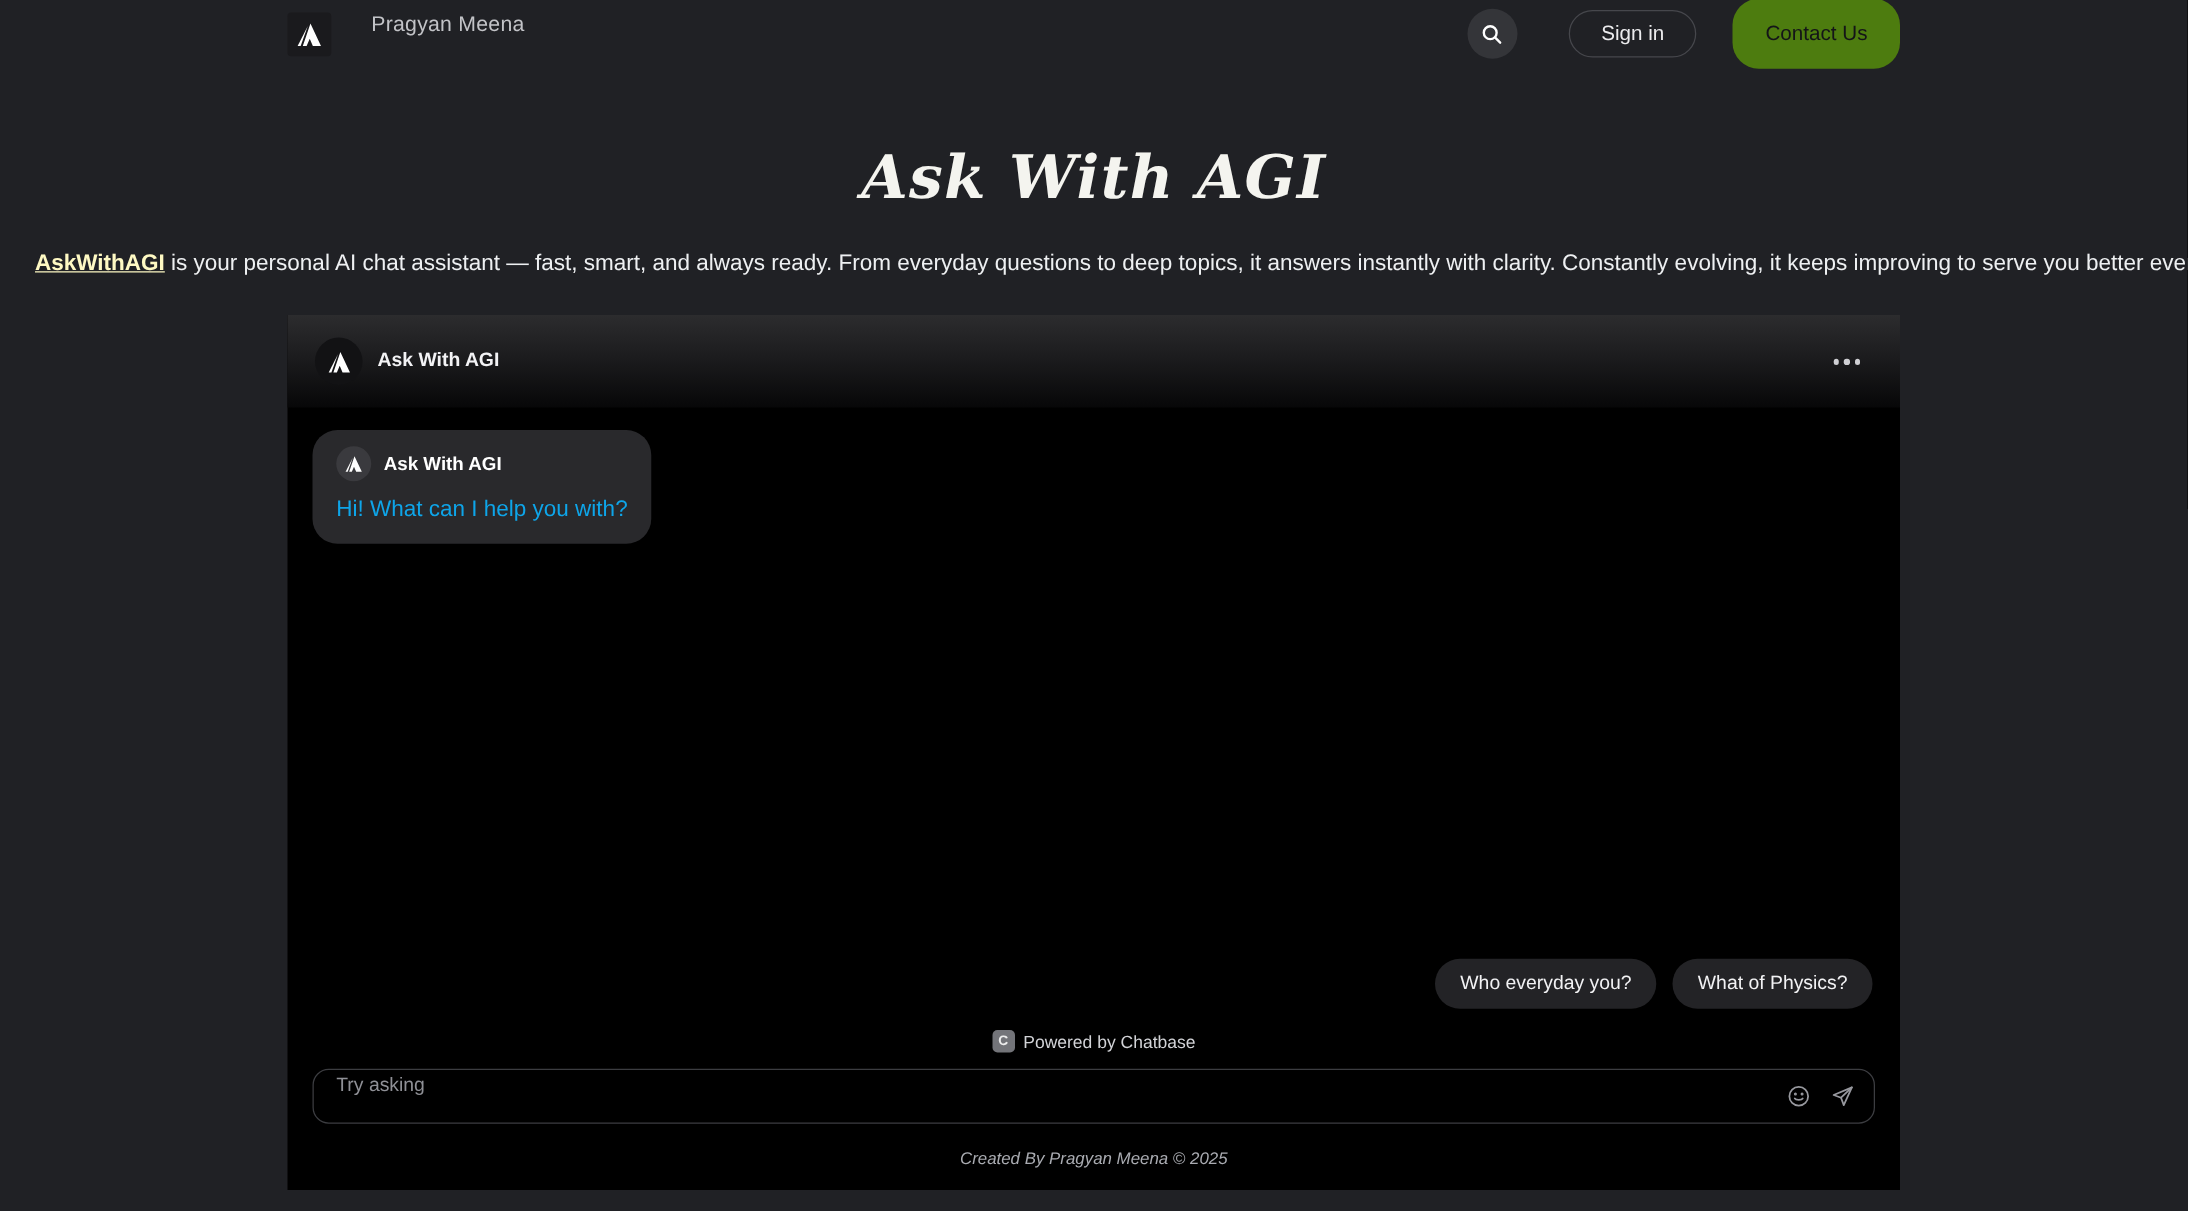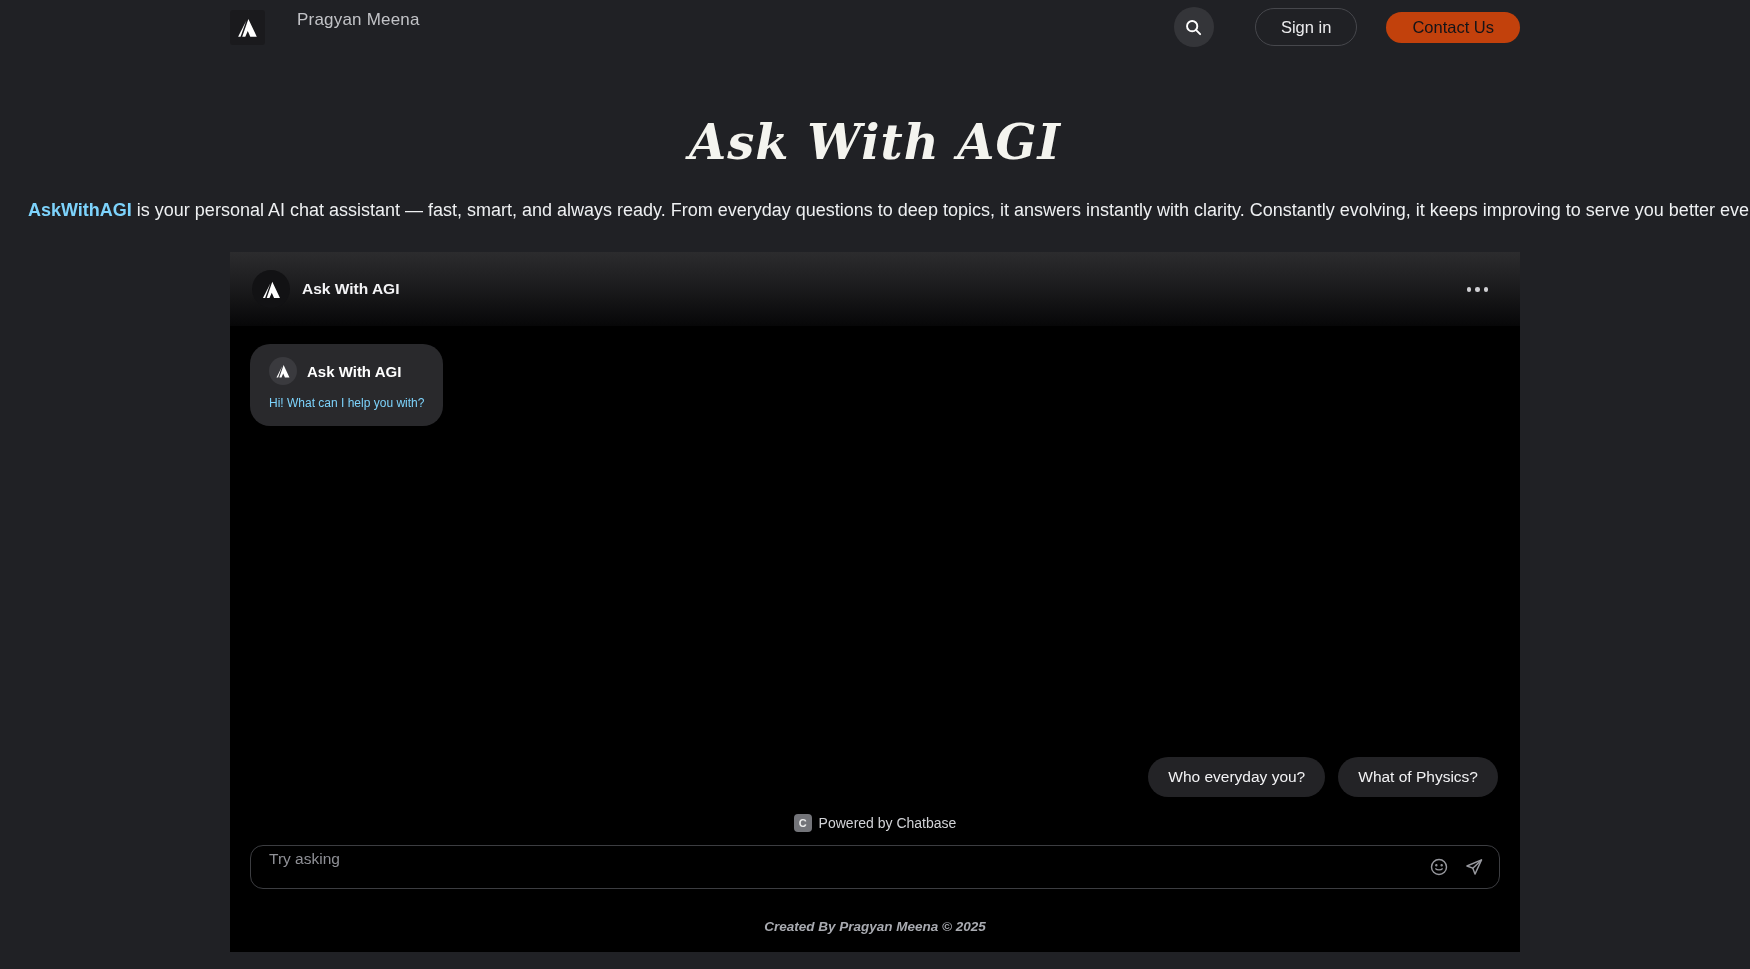--- a/index.html
+++ b/index.html
@@ -31,7 +31,7 @@
     font-family: "Liberation Sans", sans-serif; cursor: pointer; margin-right: -12px;
   }
   .btn-contact {
-    height: 31px; padding: 0 26px; border-radius: 21px; background: #c2410c;
+    height: 56px; padding: 0 26px; border-radius: 21px; background: #4d7c0f;
     border: none; color: #141418; font-size: 16.5px; font-weight: 500;
     font-family: "Liberation Sans", sans-serif; cursor: pointer;
   }

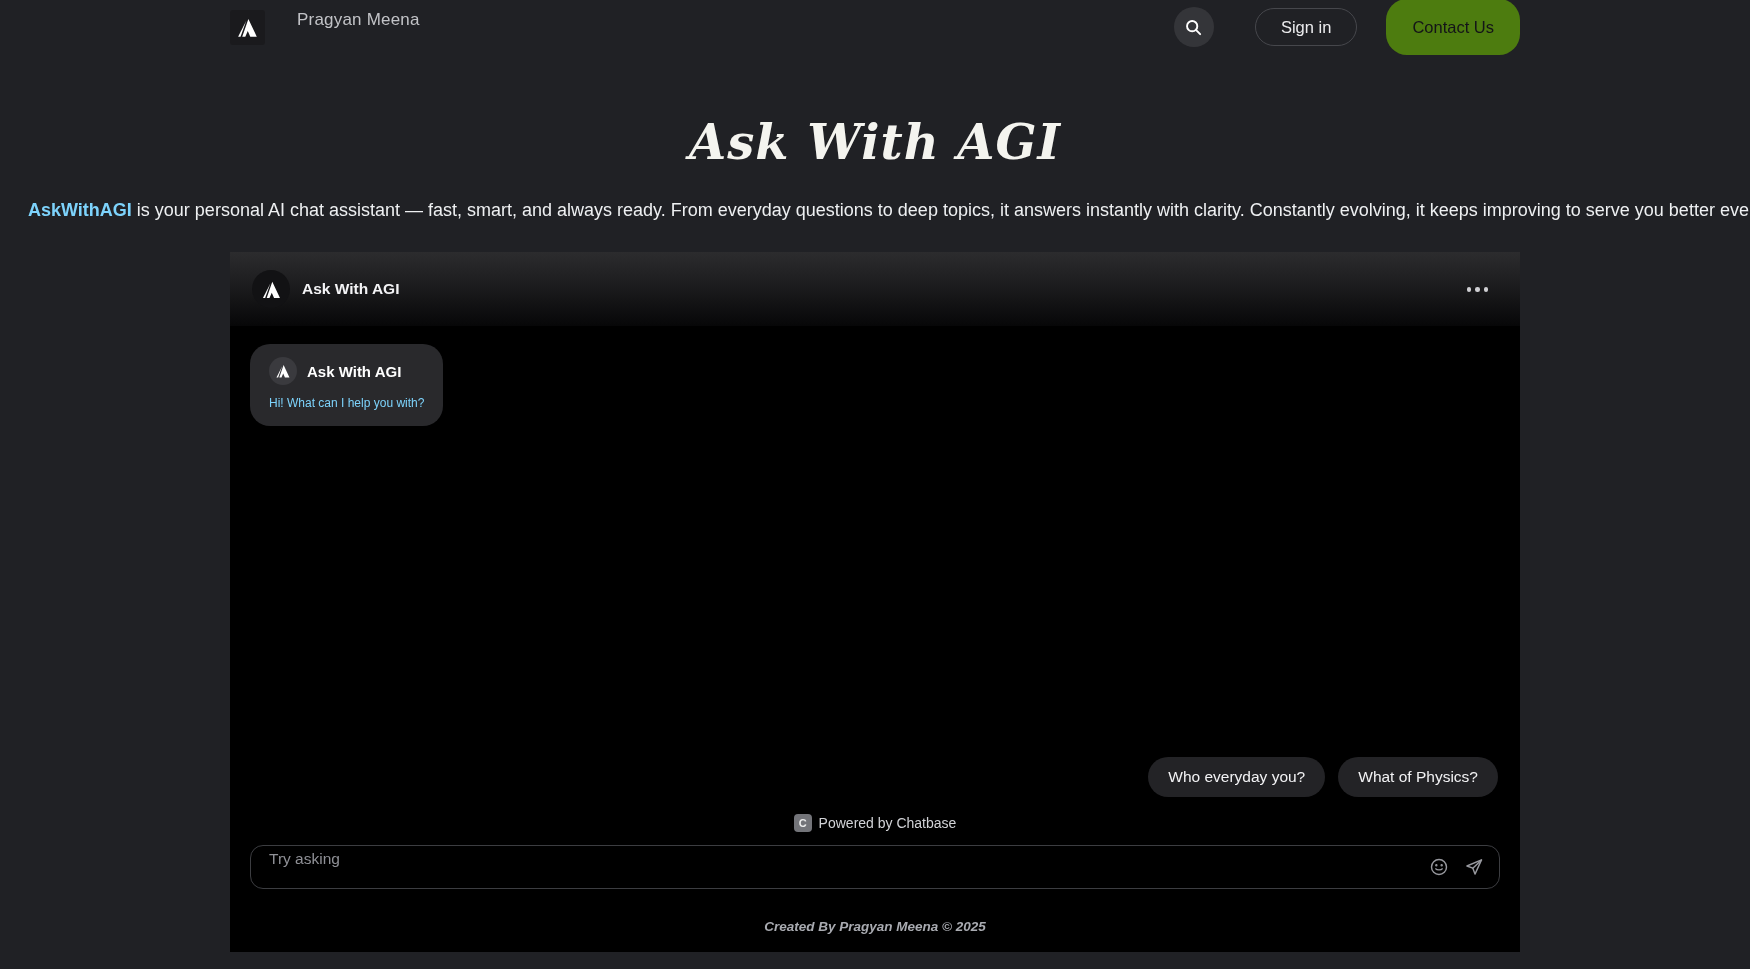--- a/index.html
+++ b/index.html
@@ -47,7 +47,7 @@
     margin-top: 28px; text-align: center; font-size: 18px; line-height: 1.35;
     color: #eef0f2; padding: 0 28px; white-space: nowrap;
   }
-  .hero-desc b { font-weight: bold; color: #7dd3fc; }
+  .hero-desc b { font-weight: bold; color: #fef9c3; text-decoration: underline; }
 
   
   .widget {

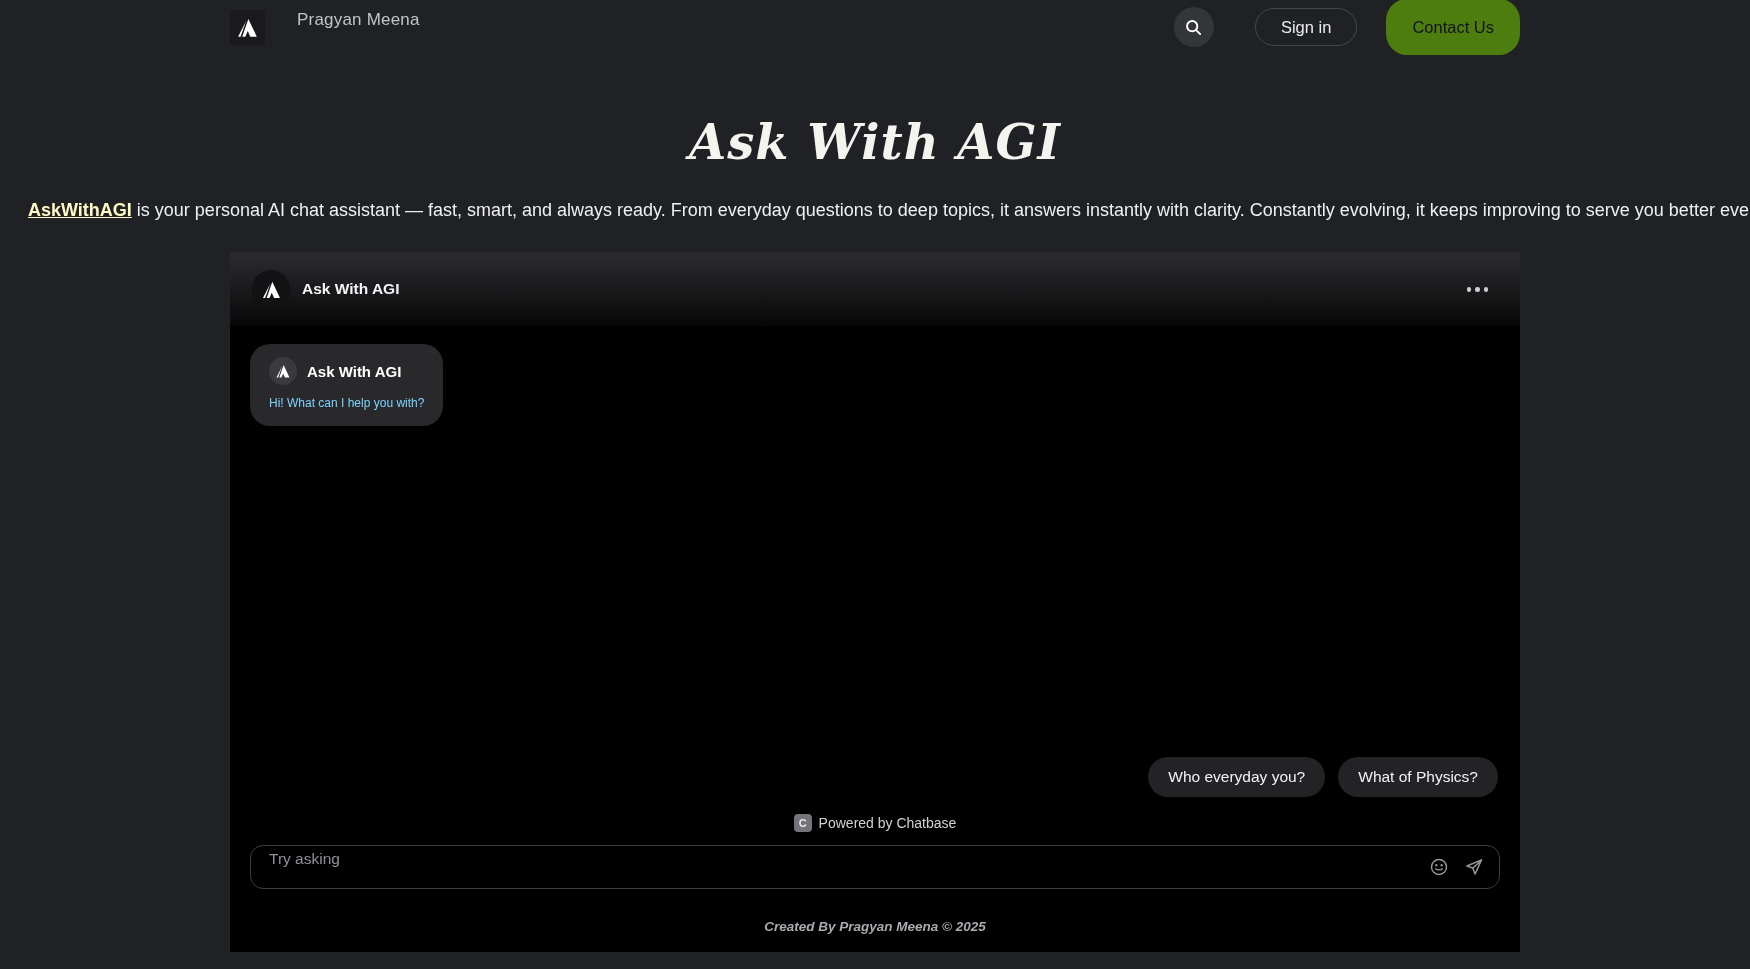--- a/index.html
+++ b/index.html
@@ -83,7 +83,7 @@
   }
   .bubble-avatar svg { width: 16px; height: 16px; }
   .bubble-sender { font-size: 15px; font-weight: bold; color: #ffffff; }
-  .bubble-text { margin-top: 10px; font-size: 12px; color: #7dd3fc; line-height: 1.35; }
+  .bubble-text { margin-top: 10px; font-size: 18px; color: #0ea5e9; line-height: 1.35; }
 
   .spacer { flex: 1 1 auto; }
 

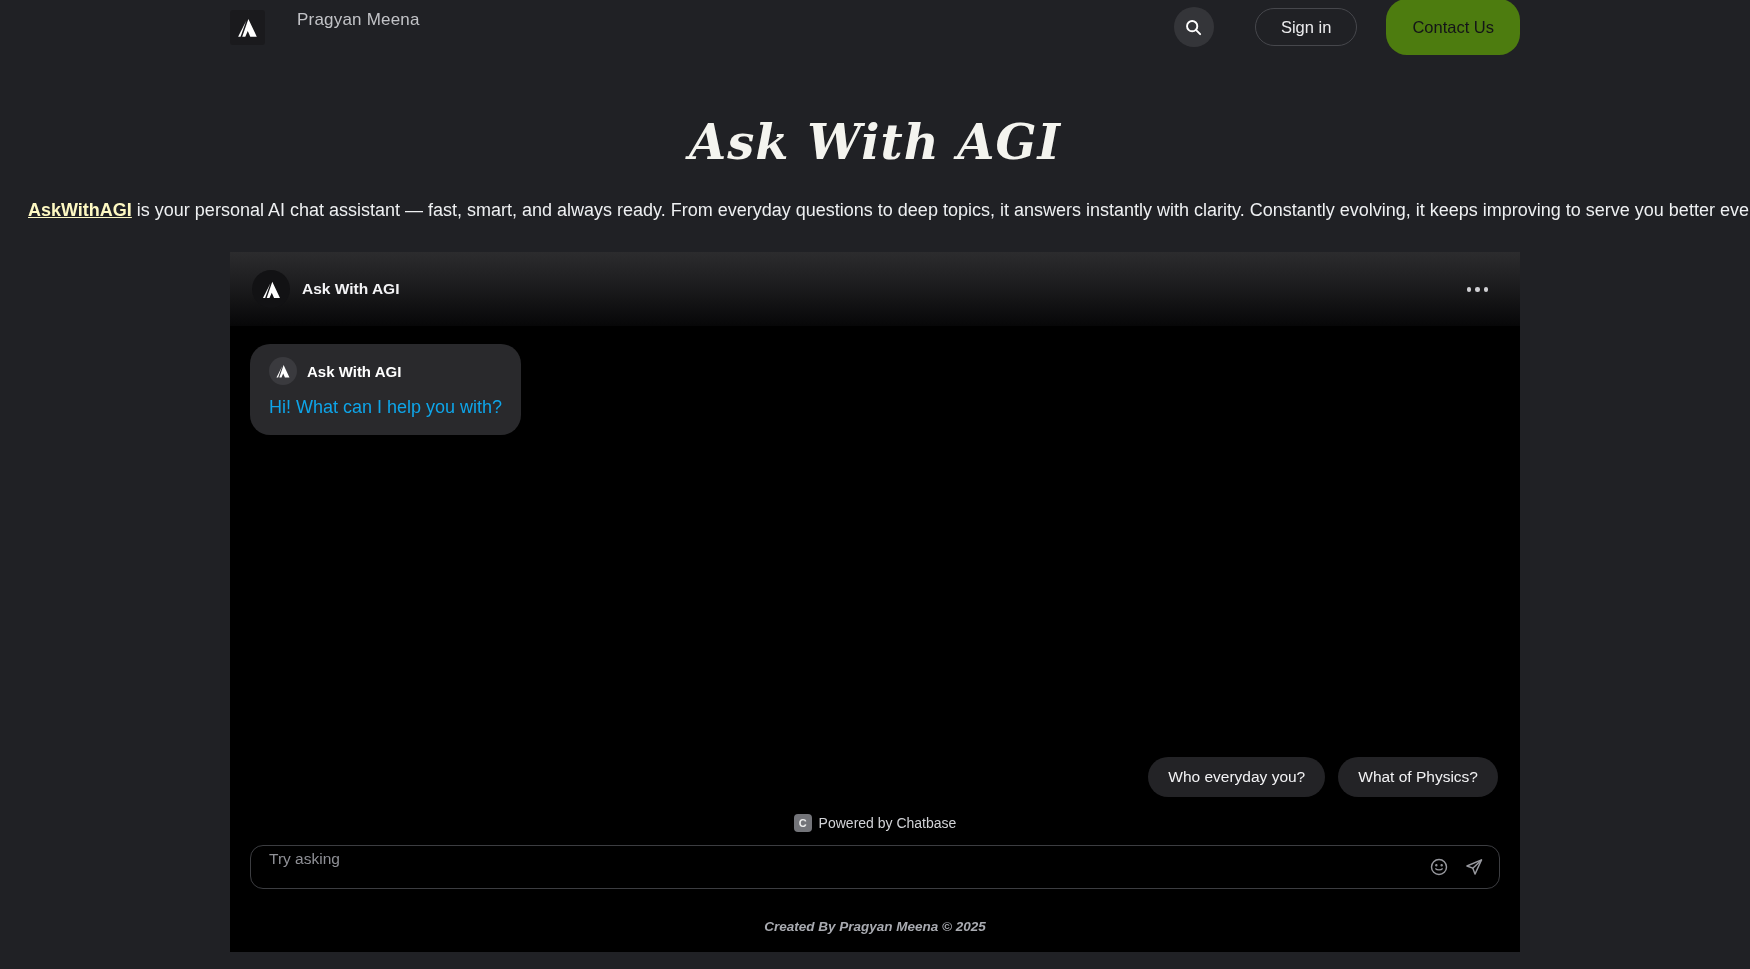--- a/index.html
+++ b/index.html
@@ -120,8 +120,8 @@
   .icon-btn { background: none; border: none; padding: 0; cursor: pointer; display: flex; }
 
   .widget-footer {
-    margin-top: 30px; text-align: center;
-    font-size: 13.5px; font-weight: bold; font-style: italic; color: #a9abb1;
+    margin-top: 20px; text-align: center;
+    font-size: 13.5px; font-weight: normal; font-style: italic; color: #a9abb1;
   }
 </style>
 </head>

